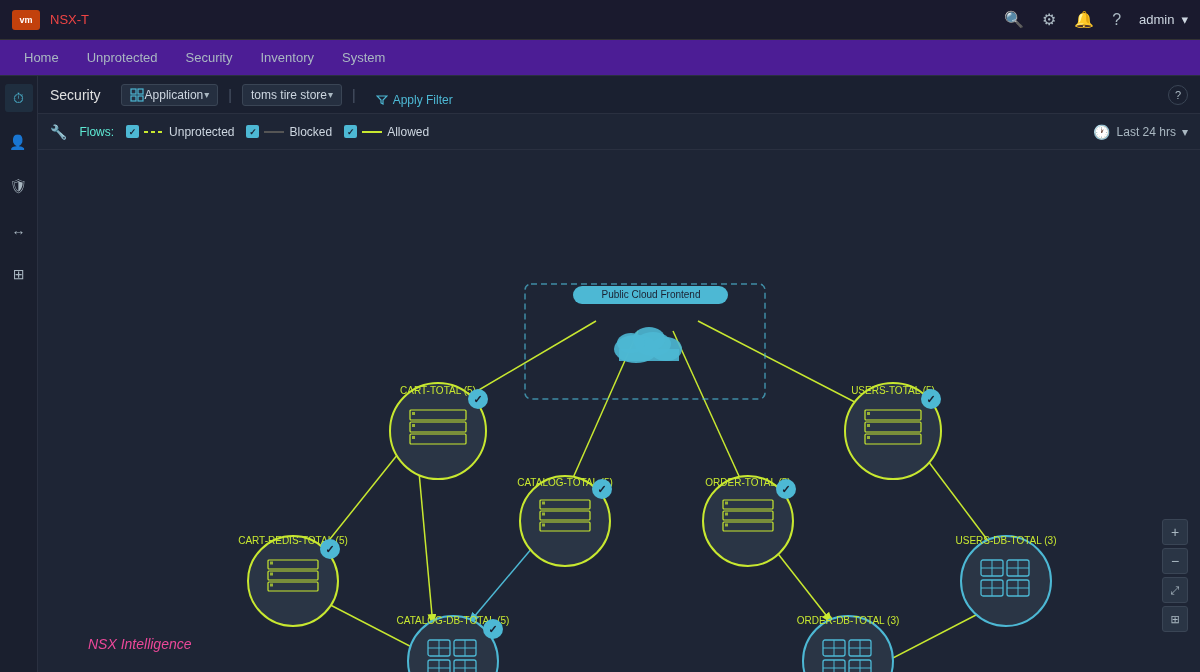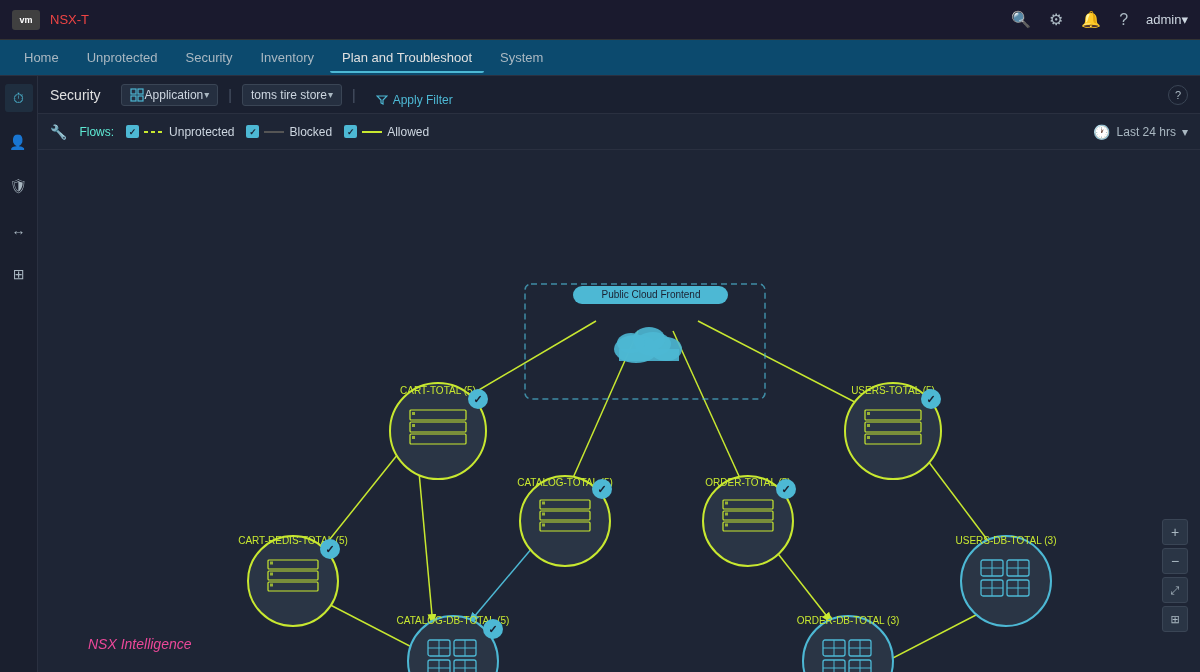--- a/index.html
+++ b/index.html
@@ -24,7 +24,7 @@
     .vm-logo {
       width: 28px;
       height: 20px;
-      background: #404040;
+      background: #c2410c;
       border-radius: 3px;
       display: flex;
       align-items: center;

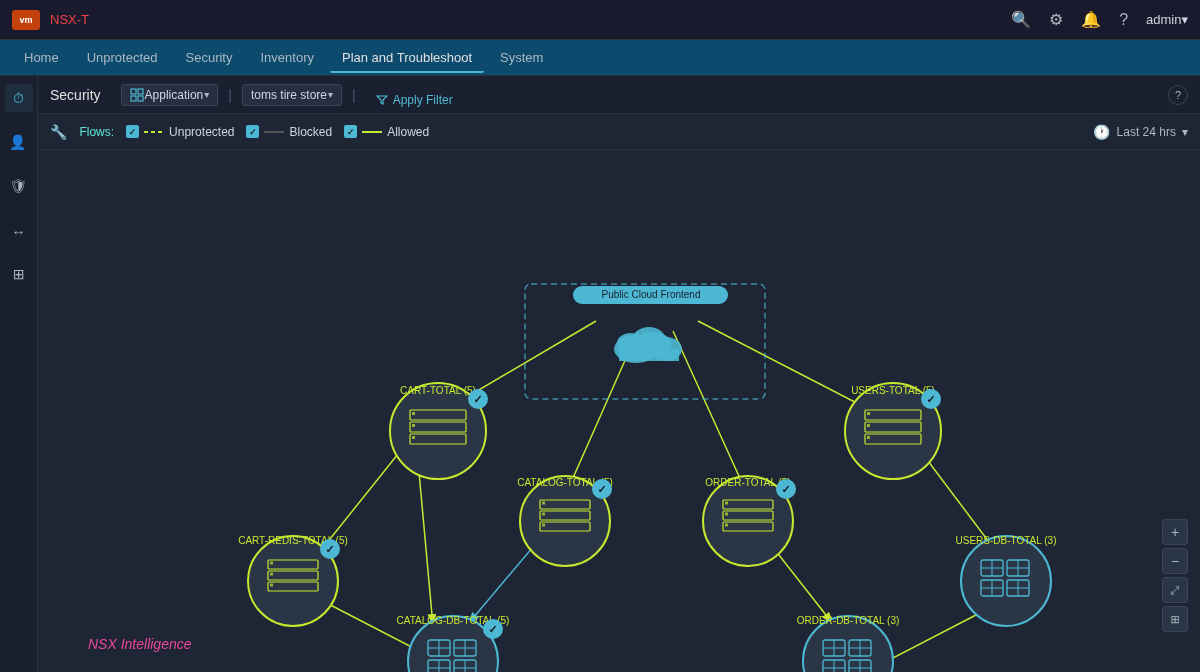--- a/index.html
+++ b/index.html
@@ -56,7 +56,7 @@
     .admin-section {
       display: flex;
       align-items: center;
-      gap: 0;
+      gap: 7px;
       color: #cdd6e0;
       font-size: 13px;
       cursor: pointer;

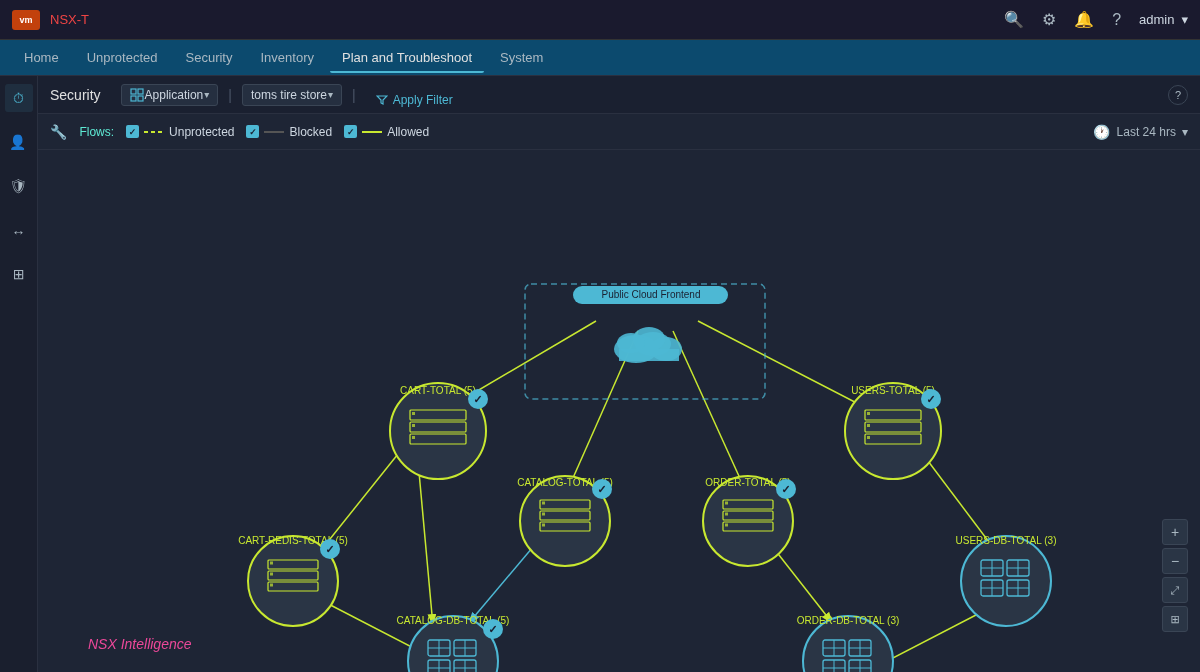--- a/index.html
+++ b/index.html
@@ -65,7 +65,7 @@
     
     .main-nav {
       height: 36px;
-      background: #0c4a6e;
+      background: #4c1d95;
       display: flex;
       align-items: center;
       padding: 0 12px;

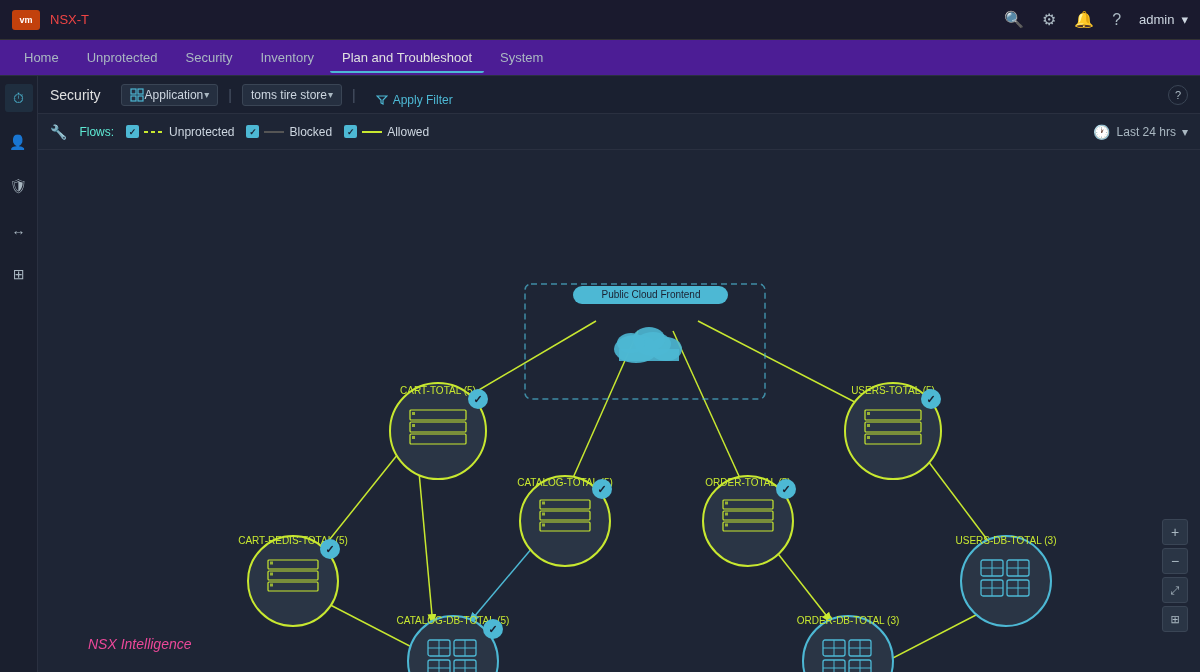--- a/index.html
+++ b/index.html
@@ -329,7 +329,6 @@
   <div class="nav-item">Unprotected</div>
   <div class="nav-item">Security</div>
   <div class="nav-item">Inventory</div>
-  <div class="nav-item active">Plan and Troubleshoot</div>
   <div class="nav-item">System</div>
 </div>
 

